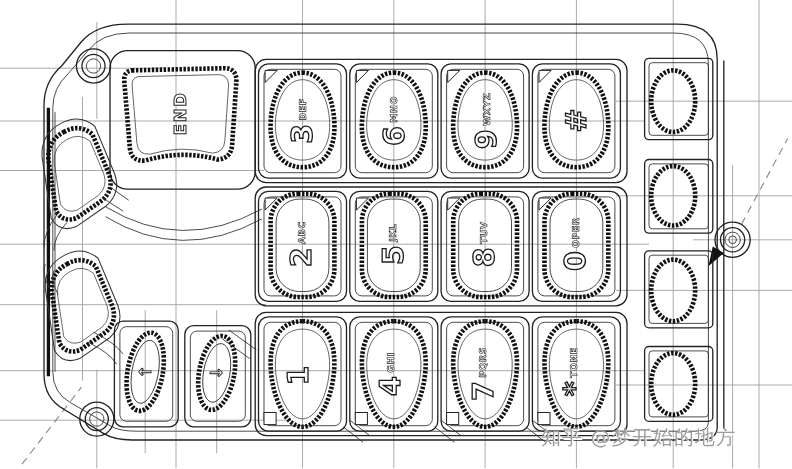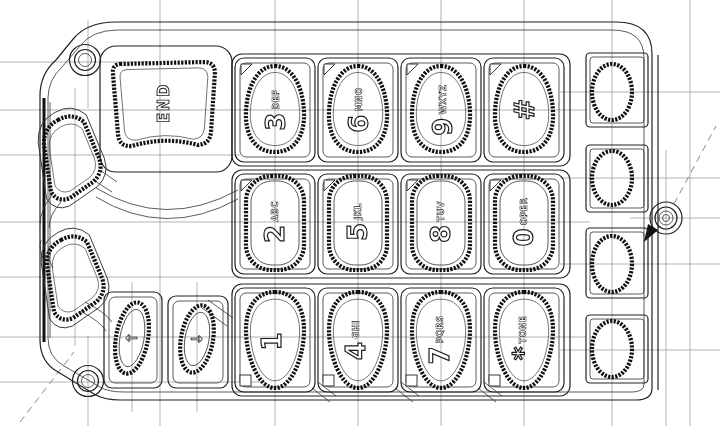--- a/index.html
+++ b/index.html
@@ -293,6 +293,7 @@
   <span class="num arrow">↓</span>
 </div>
 
+<div id="watermark">知乎 @梦开始的地方</div>
 </div>
 
 </body></html>

